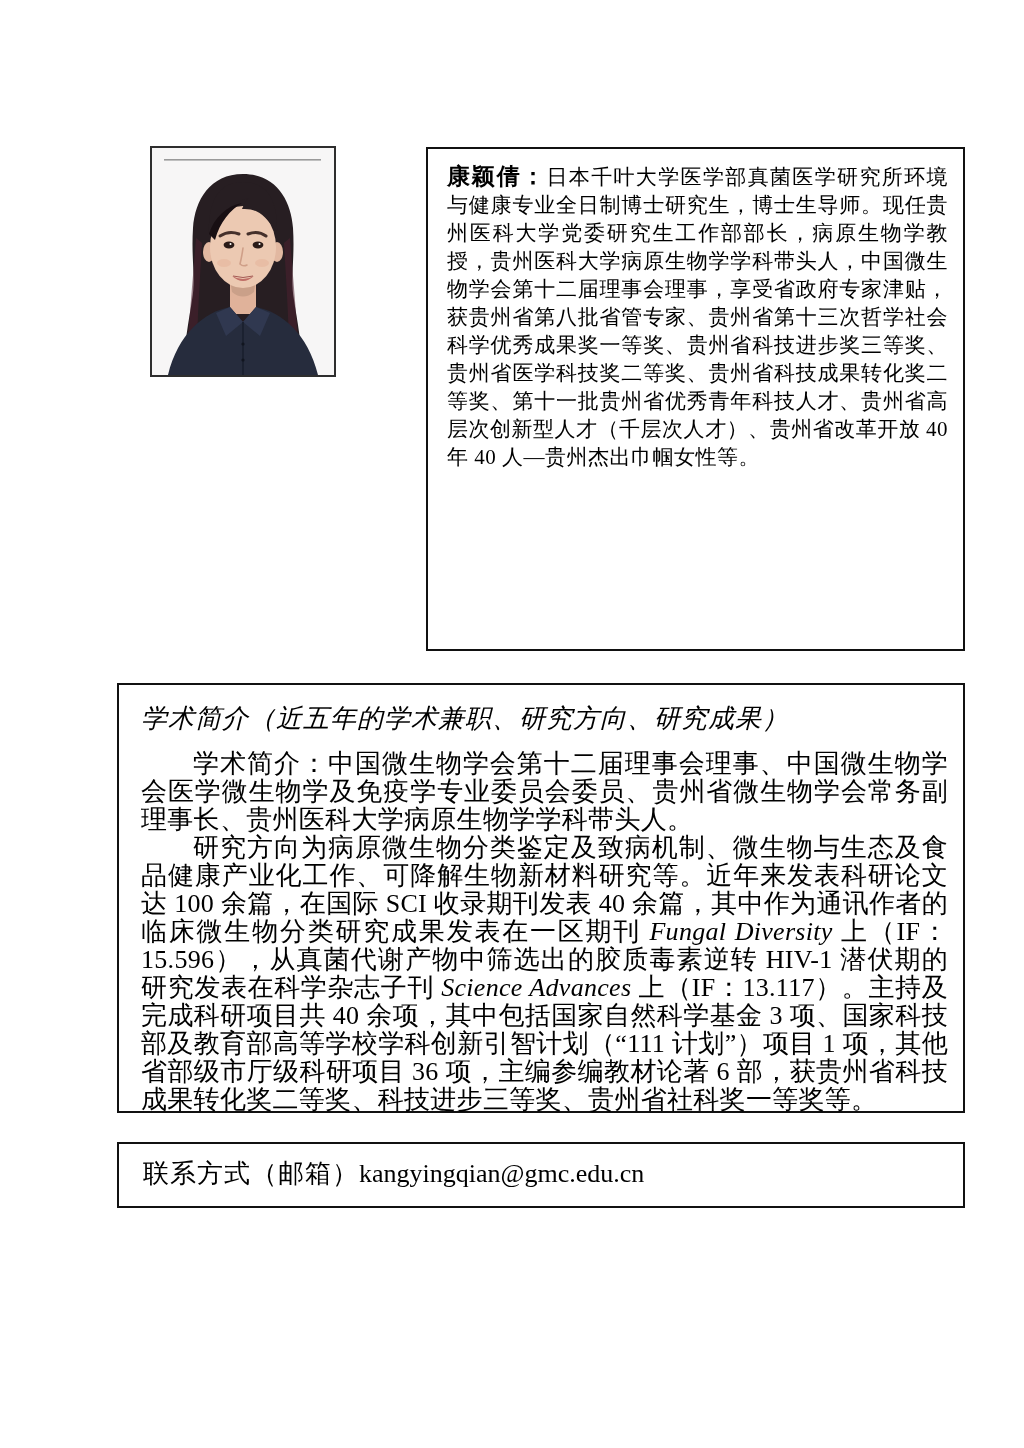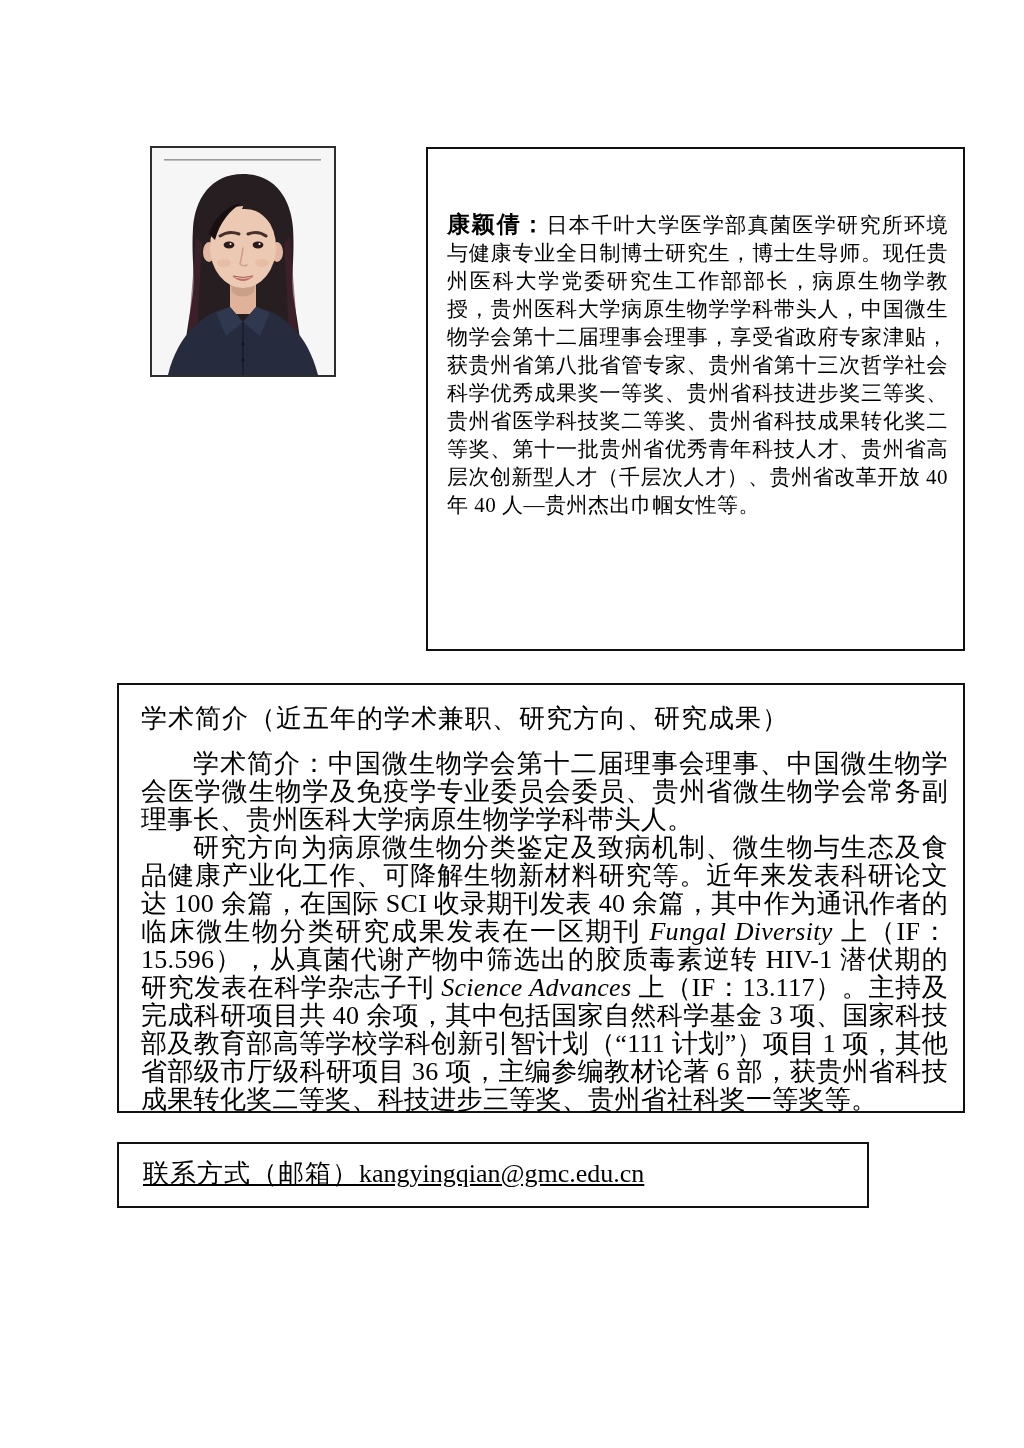--- a/index.html
+++ b/index.html
@@ -39,7 +39,6 @@
     font-size: 21px; line-height: 28px;
     text-align: justify;
     letter-spacing: 0.5px;
-    margin-top: 48px;
   }
   .bio-name {
     font-family: "Liberation Sans", "DejaVu Sans", sans-serif;

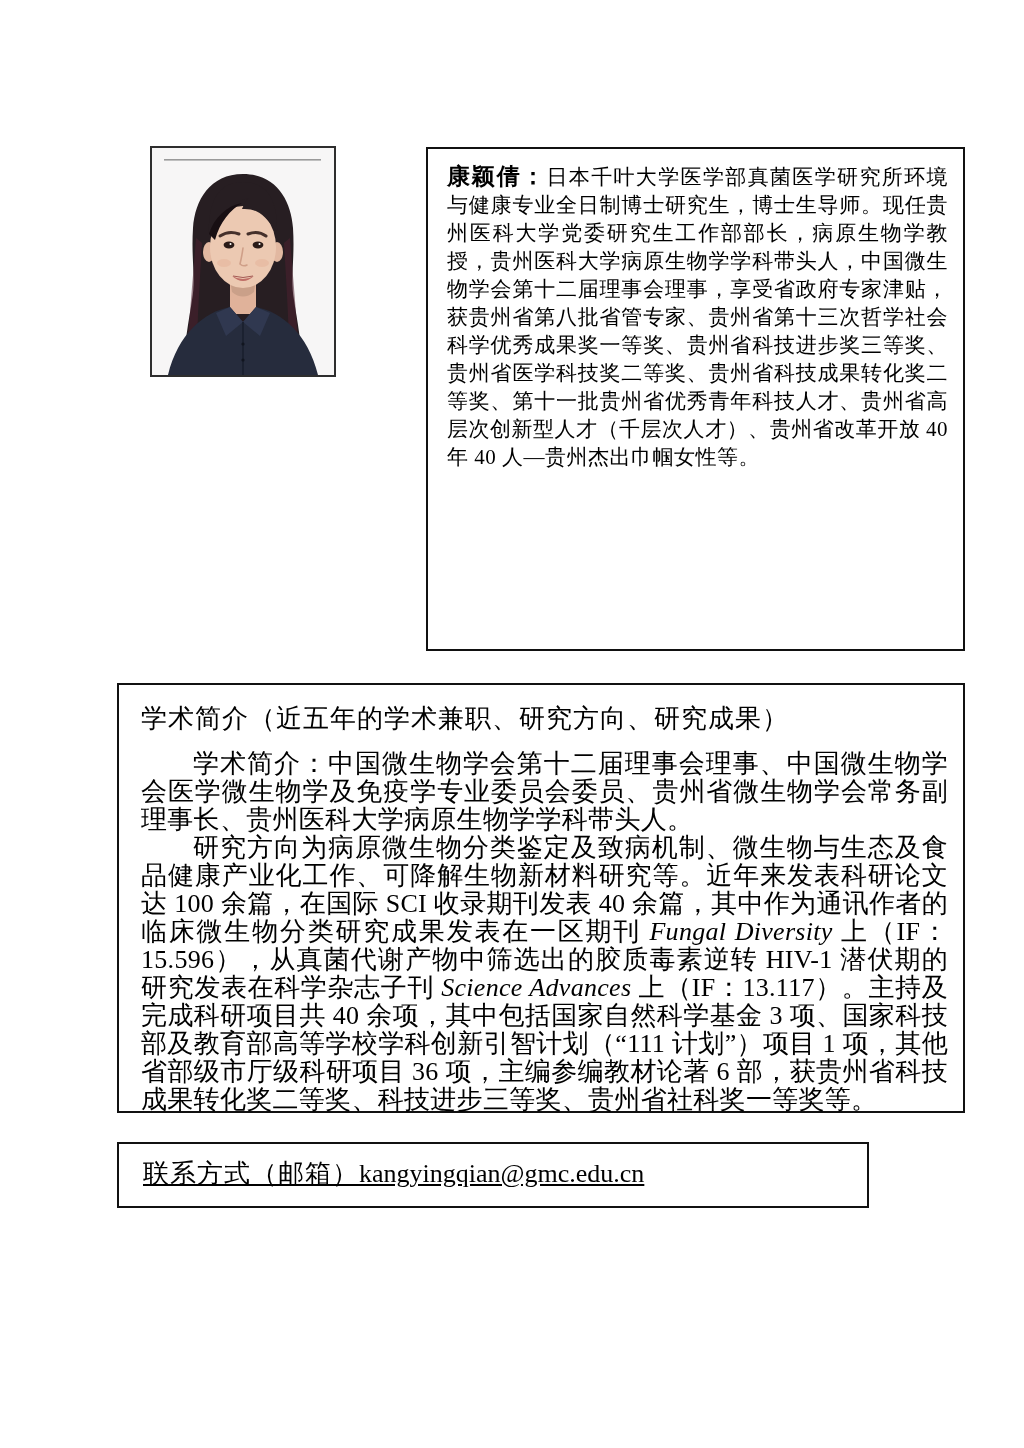--- a/index.html
+++ b/index.html
@@ -53,6 +53,7 @@
     line-height: 34px;
     margin: 4px 0 14px 0;
     letter-spacing: 1px;
+    font-style: italic;
   }
   .para {
     margin: 0;

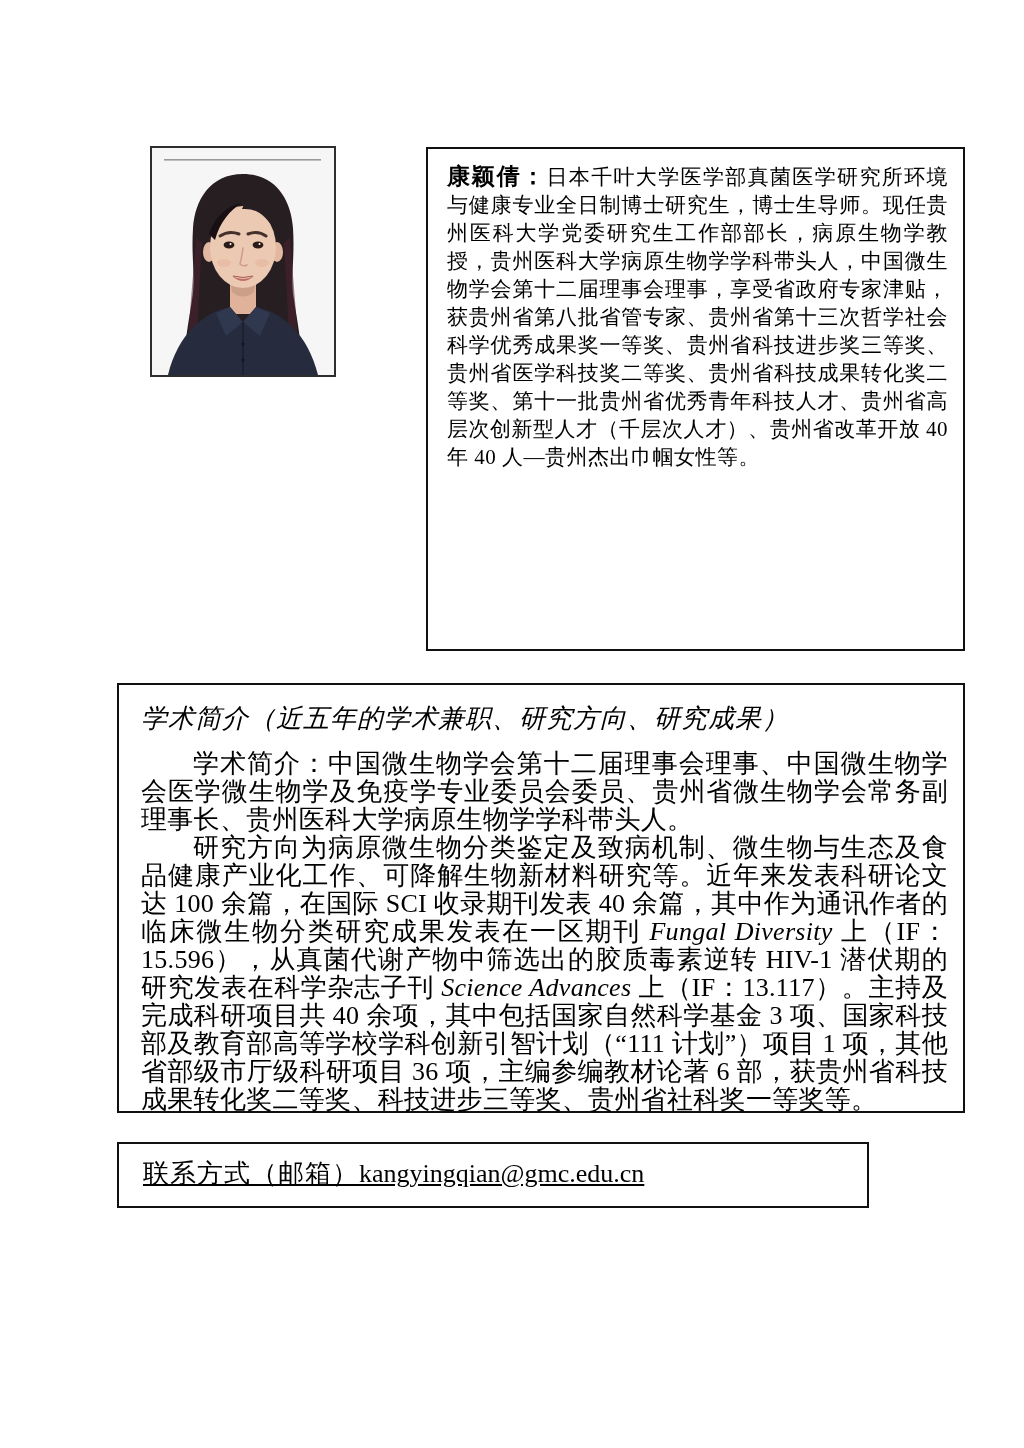--- a/index.html
+++ b/index.html
@@ -32,7 +32,7 @@
   }
   .bio-box { left: 426px; top: 147px; width: 539px; height: 504px; padding: 13px 15px 0 19px; }
   .academic-box { left: 117px; top: 683px; width: 848px; height: 430px; padding: 13px 15px 0 22px; }
-  .contact-box { left: 117px; top: 1142px; width: 752px; height: 66px; padding: 13px 0 0 24px; text-decoration: underline; }
+  .contact-box { left: 117px; top: 1142px; width: 848px; height: 66px; padding: 13px 0 0 24px; }
 
   
   .bio-text {

